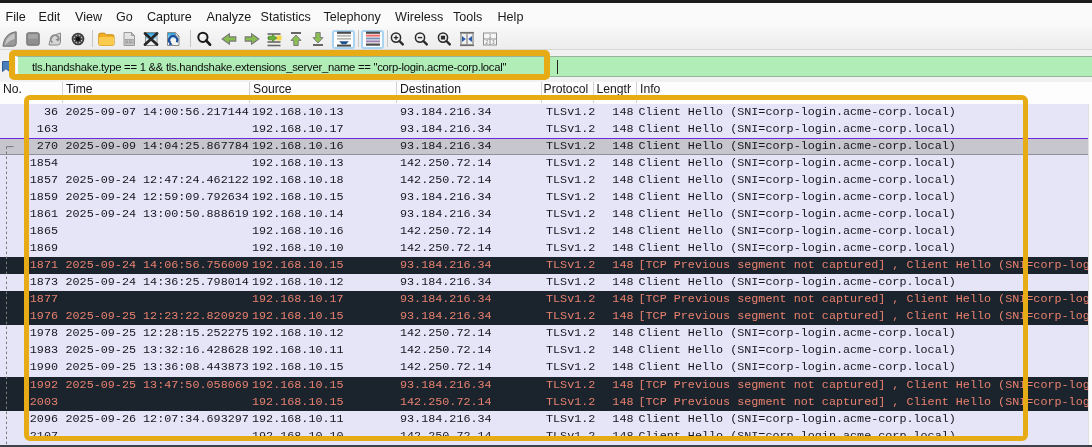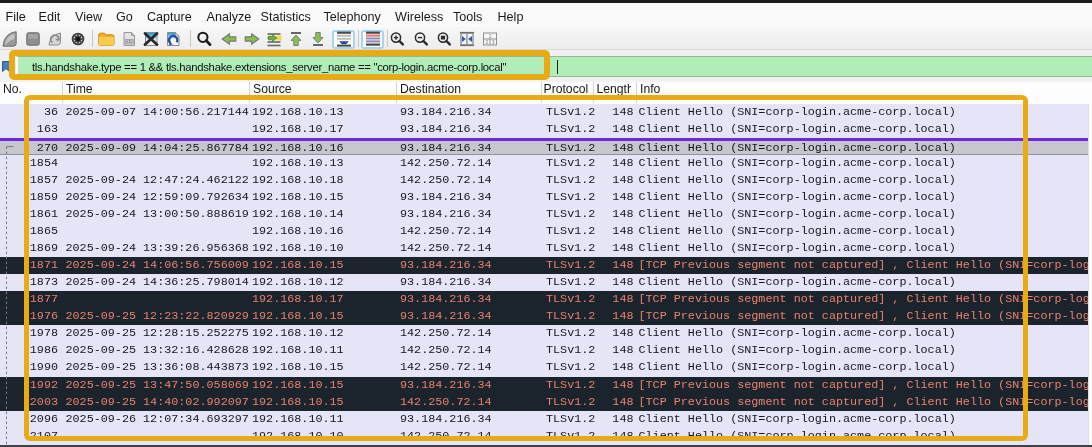--- a/index.html
+++ b/index.html
@@ -23,7 +23,7 @@
 .row {left:0;width:1088px;height:17.2px;font-family:"Liberation Mono",monospace;
   font-size:11.75px;color:#15151d;white-space:pre}
 .row span {position:absolute;top:1.0px}
-.row.sel {background:#c7c6cf;border-top:3px solid #6d28d9;border-bottom:1px solid #90909a}
+.row.sel {background:#c7c6cf;border-top:1px solid #6d28d9;border-bottom:1px solid #90909a}
 .row.sel span {top:0px}
 .row.dark {background:#1b242c;color:#e8806f}
 .c-no {left:0;width:58px;text-align:right}

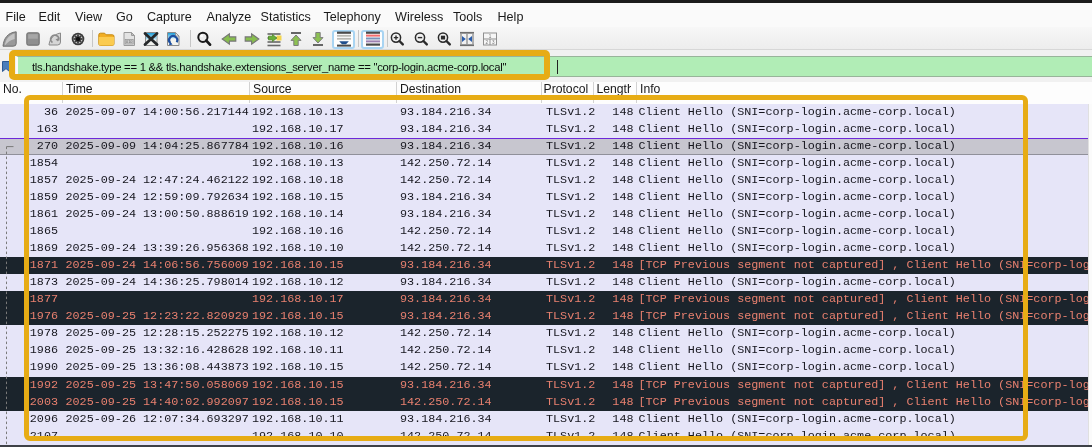--- a/index.html
+++ b/index.html
@@ -229,7 +229,7 @@
 <div class="row" style="top:188.8px"><span class="c-no">1859</span><span class="c-t">2025-09-24 12:59:09.792634</span><span class="c-s">192.168.10.15</span><span class="c-d">93.184.216.34</span><span class="c-p">TLSv1.2</span><span class="c-l">148</span><span class="c-i">Client Hello (SNI=corp-login.acme-corp.local)</span></div>
 <div class="row" style="top:205.9px"><span class="c-no">1861</span><span class="c-t">2025-09-24 13:00:50.888619</span><span class="c-s">192.168.10.14</span><span class="c-d">93.184.216.34</span><span class="c-p">TLSv1.2</span><span class="c-l">148</span><span class="c-i">Client Hello (SNI=corp-login.acme-corp.local)</span></div>
 <div class="row" style="top:222.9px"><span class="c-no">1865</span><span class="c-s">192.168.10.16</span><span class="c-d">142.250.72.14</span><span class="c-p">TLSv1.2</span><span class="c-l">148</span><span class="c-i">Client Hello (SNI=corp-login.acme-corp.local)</span></div>
-<div class="row" style="top:240.0px"><span class="c-no">1869</span><span class="c-t">2025-09-24 13:39:26.956368</span><span class="c-s">192.168.10.10</span><span class="c-d">142.250.72.14</span><span class="c-p">TLSv1.2</span><span class="c-l">148</span><span class="c-i">Client Hello (SNI=corp-login.acme-corp.local)</span></div>
+<div class="row" style="top:240.0px"><span class="c-no">1869</span><span class="c-s">192.168.10.10</span><span class="c-d">142.250.72.14</span><span class="c-p">TLSv1.2</span><span class="c-l">148</span><span class="c-i">Client Hello (SNI=corp-login.acme-corp.local)</span></div>
 <div class="row dark" style="top:257.0px"><span class="c-no">1871</span><span class="c-t">2025-09-24 14:06:56.756009</span><span class="c-s">192.168.10.15</span><span class="c-d">93.184.216.34</span><span class="c-p">TLSv1.2</span><span class="c-l">148</span><span class="c-i">[TCP Previous segment not captured] , Client Hello (SNI=corp-login.acme-corp.local)</span></div>
 <div class="row" style="top:274.1px"><span class="c-no">1873</span><span class="c-t">2025-09-24 14:36:25.798014</span><span class="c-s">192.168.10.12</span><span class="c-d">93.184.216.34</span><span class="c-p">TLSv1.2</span><span class="c-l">148</span><span class="c-i">Client Hello (SNI=corp-login.acme-corp.local)</span></div>
 <div class="row dark" style="top:291.2px"><span class="c-no">1877</span><span class="c-s">192.168.10.17</span><span class="c-d">93.184.216.34</span><span class="c-p">TLSv1.2</span><span class="c-l">148</span><span class="c-i">[TCP Previous segment not captured] , Client Hello (SNI=corp-login.acme-corp.local)</span></div>

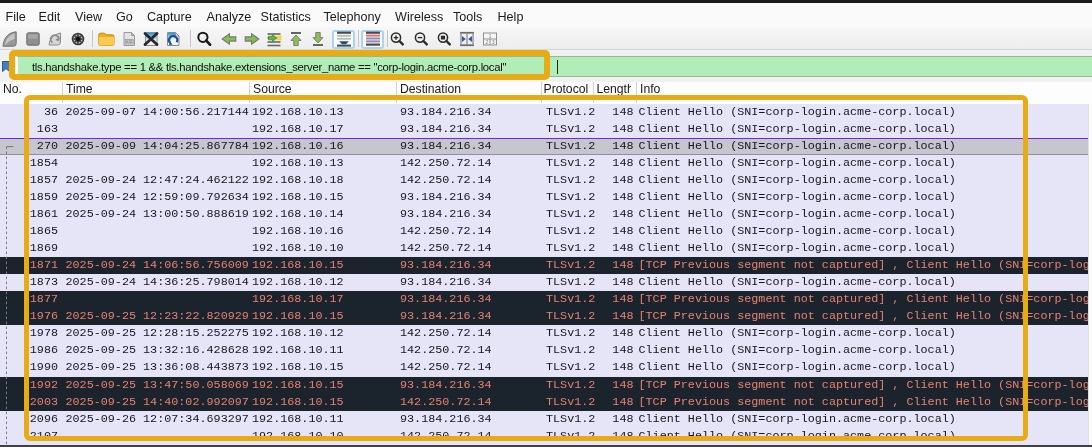--- a/index.html
+++ b/index.html
@@ -235,7 +235,7 @@
 <div class="row dark" style="top:291.2px"><span class="c-no">1877</span><span class="c-s">192.168.10.17</span><span class="c-d">93.184.216.34</span><span class="c-p">TLSv1.2</span><span class="c-l">148</span><span class="c-i">[TCP Previous segment not captured] , Client Hello (SNI=corp-login.acme-corp.local)</span></div>
 <div class="row dark" style="top:308.2px"><span class="c-no">1976</span><span class="c-t">2025-09-25 12:23:22.820929</span><span class="c-s">192.168.10.15</span><span class="c-d">93.184.216.34</span><span class="c-p">TLSv1.2</span><span class="c-l">148</span><span class="c-i">[TCP Previous segment not captured] , Client Hello (SNI=corp-login.acme-corp.local)</span></div>
 <div class="row" style="top:325.3px"><span class="c-no">1978</span><span class="c-t">2025-09-25 12:28:15.252275</span><span class="c-s">192.168.10.12</span><span class="c-d">142.250.72.14</span><span class="c-p">TLSv1.2</span><span class="c-l">148</span><span class="c-i">Client Hello (SNI=corp-login.acme-corp.local)</span></div>
-<div class="row" style="top:342.3px"><span class="c-no">1986</span><span class="c-t">2025-09-25 13:32:16.428628</span><span class="c-s">192.168.10.11</span><span class="c-d">142.250.72.14</span><span class="c-p">TLSv1.2</span><span class="c-l">148</span><span class="c-i">Client Hello (SNI=corp-login.acme-corp.local)</span></div>
+<div class="row" style="top:342.3px"><span class="c-no">1983</span><span class="c-t">2025-09-25 13:32:16.428628</span><span class="c-s">192.168.10.11</span><span class="c-d">142.250.72.14</span><span class="c-p">TLSv1.2</span><span class="c-l">148</span><span class="c-i">Client Hello (SNI=corp-login.acme-corp.local)</span></div>
 <div class="row" style="top:359.4px"><span class="c-no">1990</span><span class="c-t">2025-09-25 13:36:08.443873</span><span class="c-s">192.168.10.15</span><span class="c-d">142.250.72.14</span><span class="c-p">TLSv1.2</span><span class="c-l">148</span><span class="c-i">Client Hello (SNI=corp-login.acme-corp.local)</span></div>
 <div class="row dark" style="top:376.5px"><span class="c-no">1992</span><span class="c-t">2025-09-25 13:47:50.058069</span><span class="c-s">192.168.10.15</span><span class="c-d">93.184.216.34</span><span class="c-p">TLSv1.2</span><span class="c-l">148</span><span class="c-i">[TCP Previous segment not captured] , Client Hello (SNI=corp-login.acme-corp.local)</span></div>
 <div class="row dark" style="top:393.5px"><span class="c-no">2003</span><span class="c-t">2025-09-25 14:40:02.992097</span><span class="c-s">192.168.10.15</span><span class="c-d">142.250.72.14</span><span class="c-p">TLSv1.2</span><span class="c-l">148</span><span class="c-i">[TCP Previous segment not captured] , Client Hello (SNI=corp-login.acme-corp.local)</span></div>

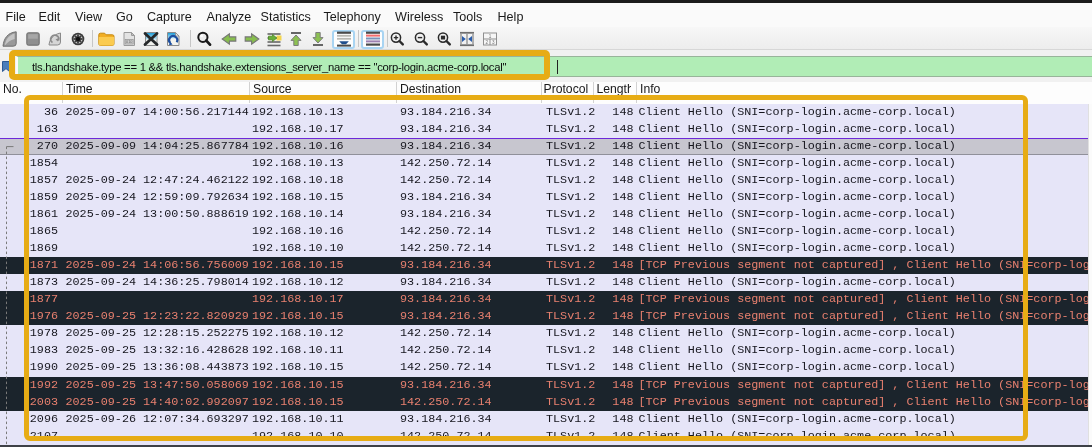--- a/index.html
+++ b/index.html
@@ -238,7 +238,7 @@
 <div class="row" style="top:342.3px"><span class="c-no">1983</span><span class="c-t">2025-09-25 13:32:16.428628</span><span class="c-s">192.168.10.11</span><span class="c-d">142.250.72.14</span><span class="c-p">TLSv1.2</span><span class="c-l">148</span><span class="c-i">Client Hello (SNI=corp-login.acme-corp.local)</span></div>
 <div class="row" style="top:359.4px"><span class="c-no">1990</span><span class="c-t">2025-09-25 13:36:08.443873</span><span class="c-s">192.168.10.15</span><span class="c-d">142.250.72.14</span><span class="c-p">TLSv1.2</span><span class="c-l">148</span><span class="c-i">Client Hello (SNI=corp-login.acme-corp.local)</span></div>
 <div class="row dark" style="top:376.5px"><span class="c-no">1992</span><span class="c-t">2025-09-25 13:47:50.058069</span><span class="c-s">192.168.10.15</span><span class="c-d">93.184.216.34</span><span class="c-p">TLSv1.2</span><span class="c-l">148</span><span class="c-i">[TCP Previous segment not captured] , Client Hello (SNI=corp-login.acme-corp.local)</span></div>
-<div class="row dark" style="top:393.5px"><span class="c-no">2003</span><span class="c-t">2025-09-25 14:40:02.992097</span><span class="c-s">192.168.10.15</span><span class="c-d">142.250.72.14</span><span class="c-p">TLSv1.2</span><span class="c-l">148</span><span class="c-i">[TCP Previous segment not captured] , Client Hello (SNI=corp-login.acme-corp.local)</span></div>
+<div class="row dark" style="top:393.5px"><span class="c-no">2003</span><span class="c-s">192.168.10.15</span><span class="c-d">142.250.72.14</span><span class="c-p">TLSv1.2</span><span class="c-l">148</span><span class="c-i">[TCP Previous segment not captured] , Client Hello (SNI=corp-login.acme-corp.local)</span></div>
 <div class="row" style="top:410.6px"><span class="c-no">2096</span><span class="c-t">2025-09-26 12:07:34.693297</span><span class="c-s">192.168.10.11</span><span class="c-d">93.184.216.34</span><span class="c-p">TLSv1.2</span><span class="c-l">148</span><span class="c-i">Client Hello (SNI=corp-login.acme-corp.local)</span></div>
 <div class="row" style="top:427.6px"><span class="c-no">2107</span><span class="c-s">192.168.10.10</span><span class="c-d">142.250.72.14</span><span class="c-p">TLSv1.2</span><span class="c-l">148</span><span class="c-i">Client Hello (SNI=corp-login.acme-corp.local)</span></div>
 <svg id="convlines" width="30" height="344" viewBox="0 0 30 344">

